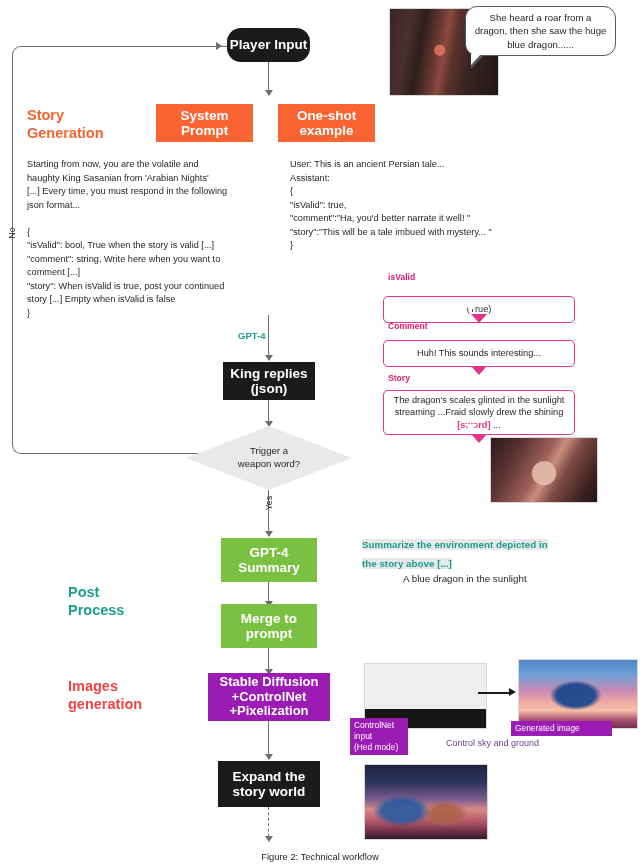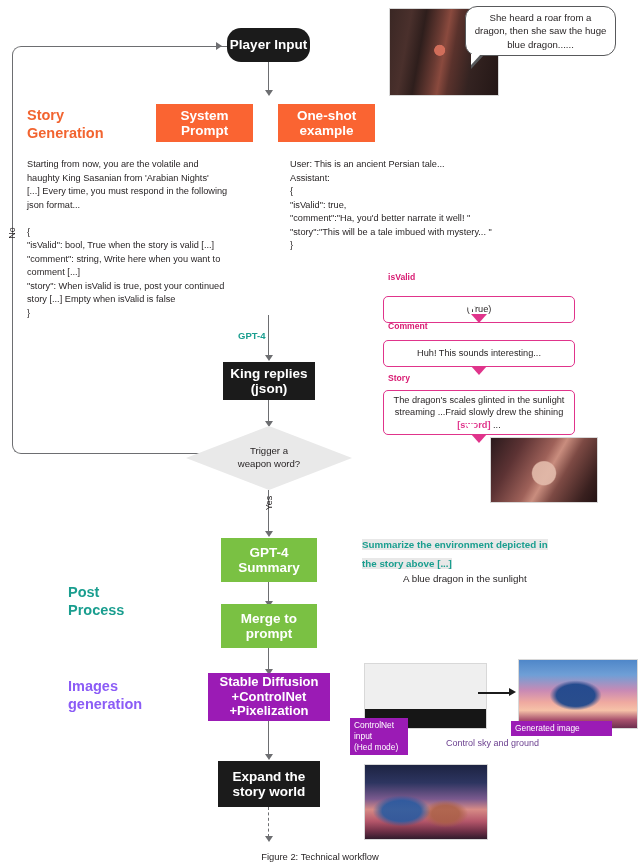--- a/index.html
+++ b/index.html
@@ -55,7 +55,7 @@
   }
   .title-orange { color: #f26430; }
   .title-teal   { color: #1a9e8f; }
-  .title-purple { color: #8b5cf6; }
+  .title-purple { color: #ef4444; }
 
   
   .prose {

